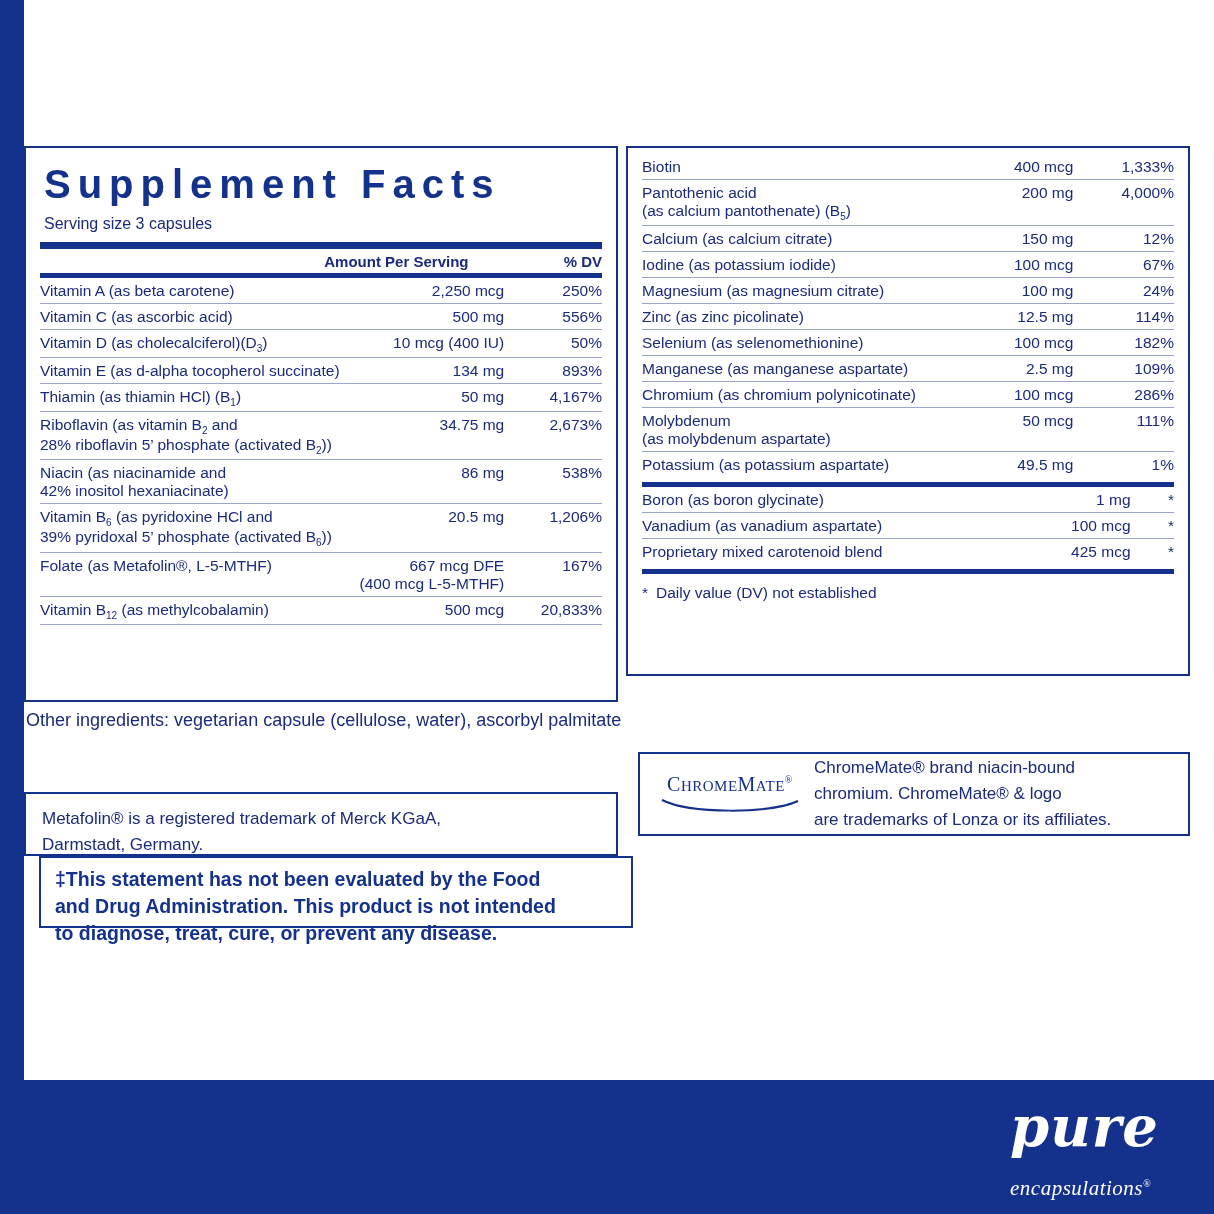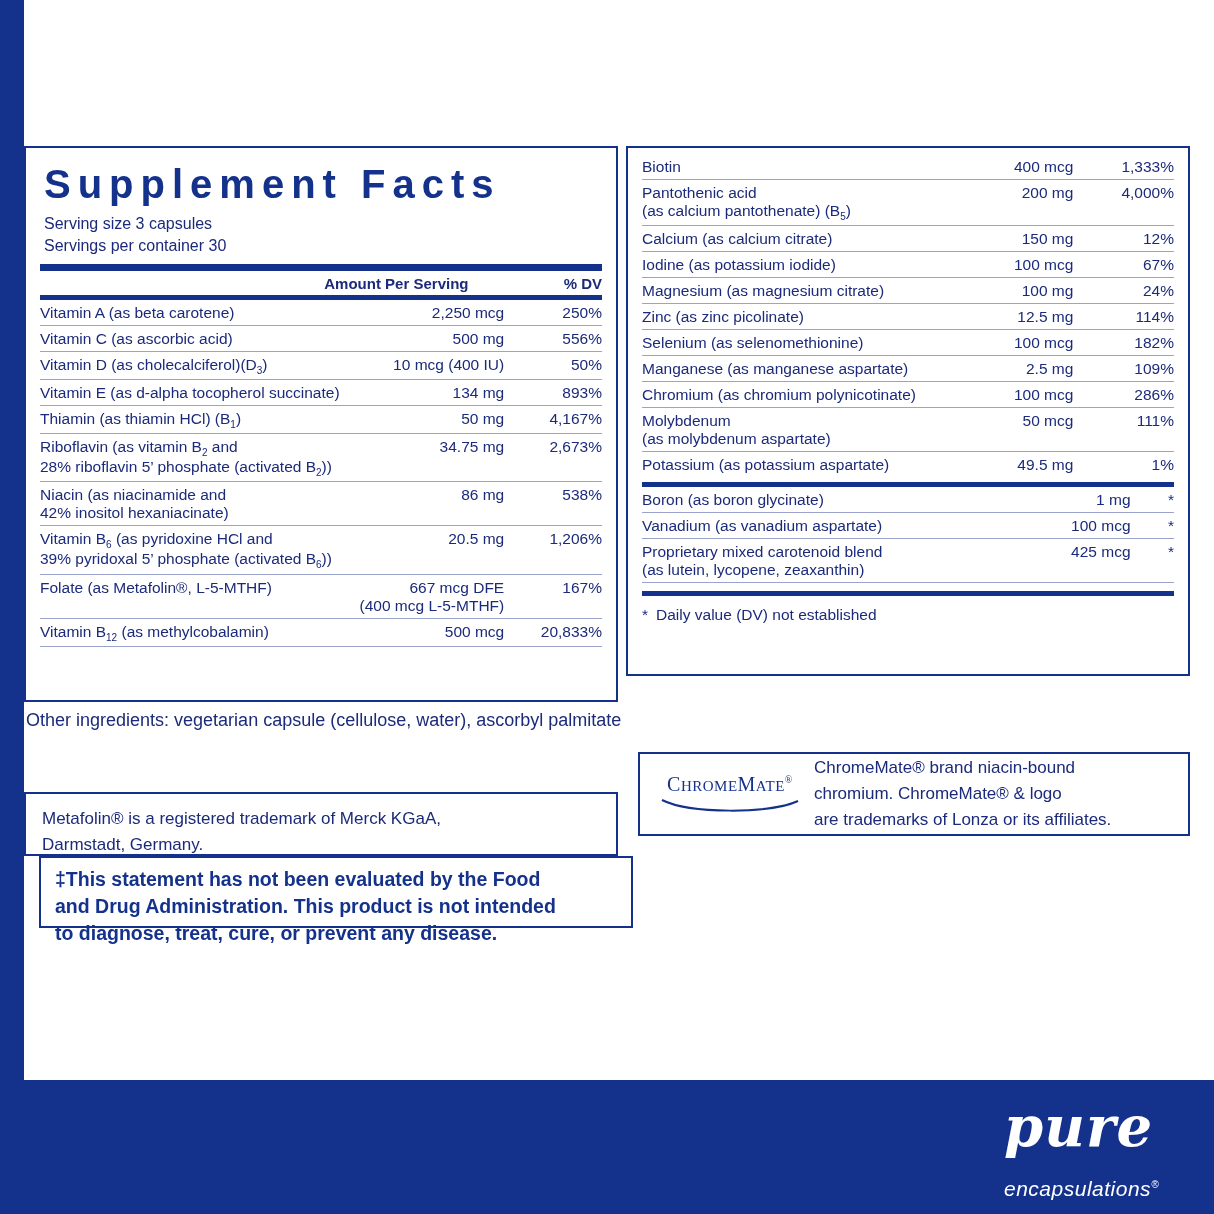--- a/index.html
+++ b/index.html
@@ -227,7 +227,6 @@
   <div class="panel" id="sf-left">
     <div class="sf-title">Supplement Facts</div>
     <div class="serving-line">Serving size  3 capsules</div>
-    <div class="serving-line">Servings per container  30</div>
 
     <div class="rule-thick"></div>
 

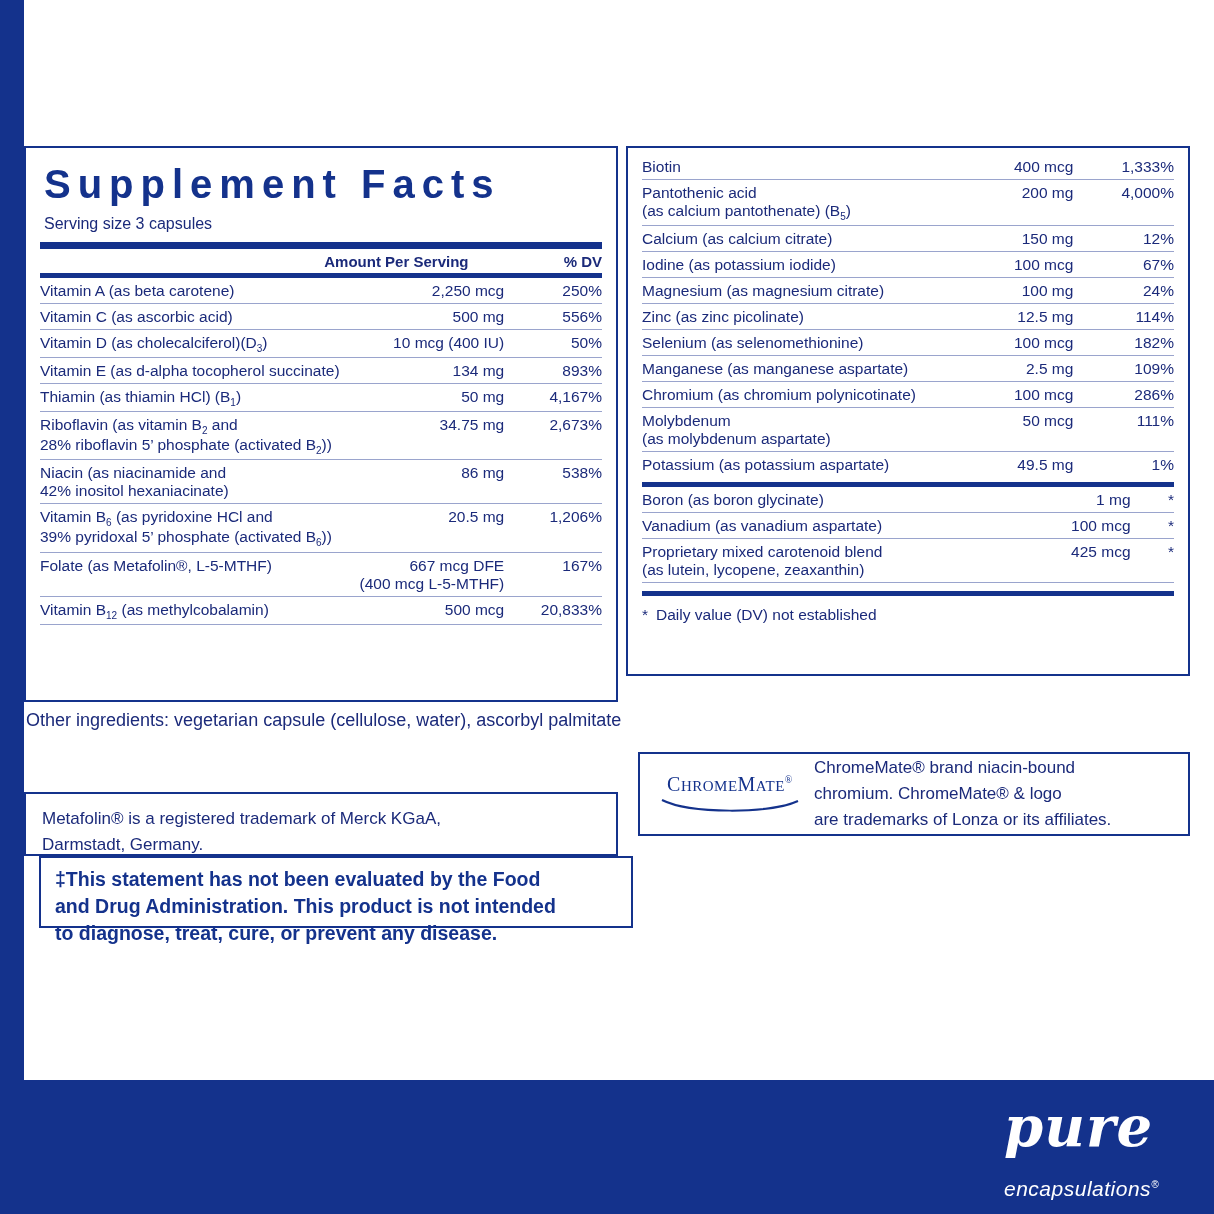--- a/index.html
+++ b/index.html
@@ -407,11 +407,6 @@
         <td class="name">Proprietary mixed carotenoid blend</td>
         <td class="amt">425 mcg</td>
         <td class="dv">*</td>
-      </tr>
-      <tr class="cont">
-        <td class="name">(as lutein, lycopene, zeaxanthin)</td>
-        <td class="amt"></td>
-        <td class="dv"></td>
       </tr>
     </tbody>
       </table>

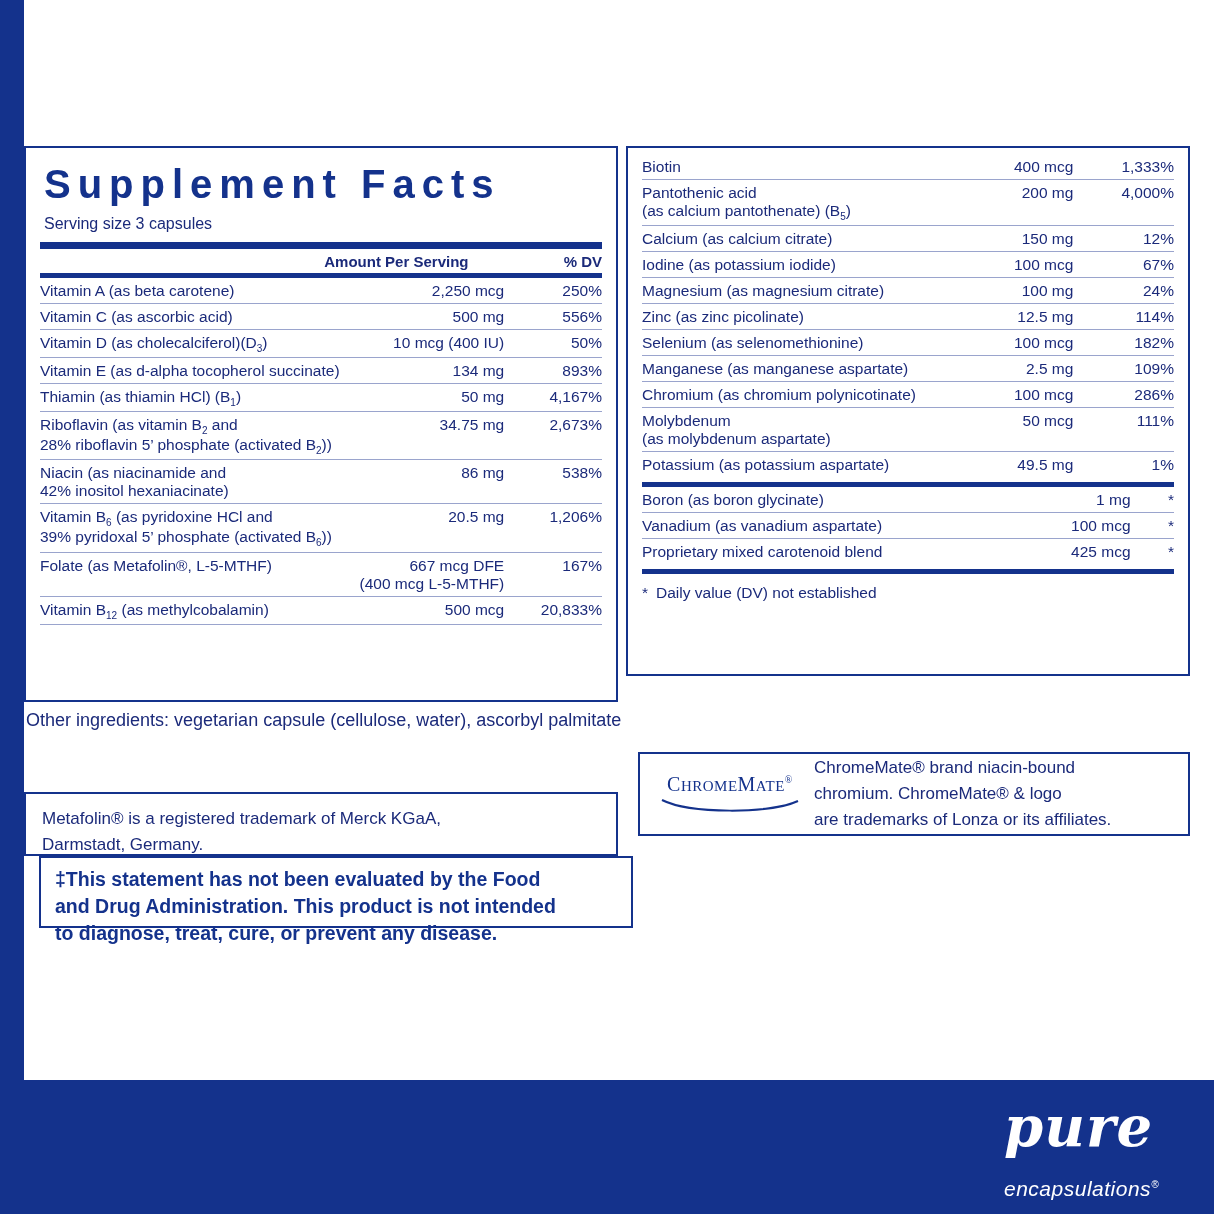--- a/index.html
+++ b/index.html
@@ -56,11 +56,11 @@
     letter-spacing: 1px;
   }
   .brand-sub {
-    font-family: Liberation Sans, sans-serif;
+    font-family: Liberation Serif, serif;
     font-style: italic;
     font-size: 21px;
-    line-height: 24px;
-    margin-top: 19px;
+    line-height: 36px;
+    margin-top: 12px;
     letter-spacing: 0.5px;
   }
   .brand-sub sup {

